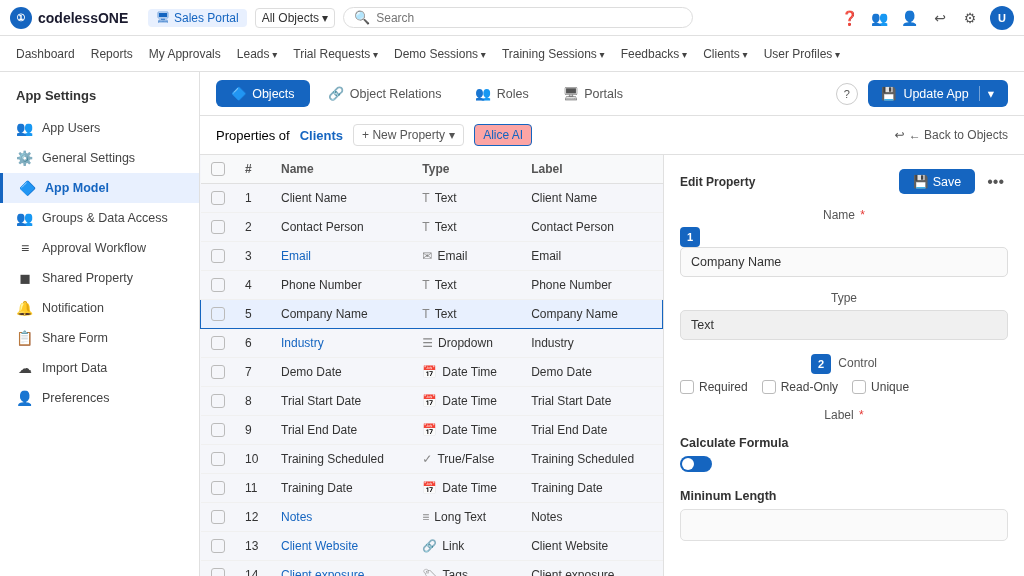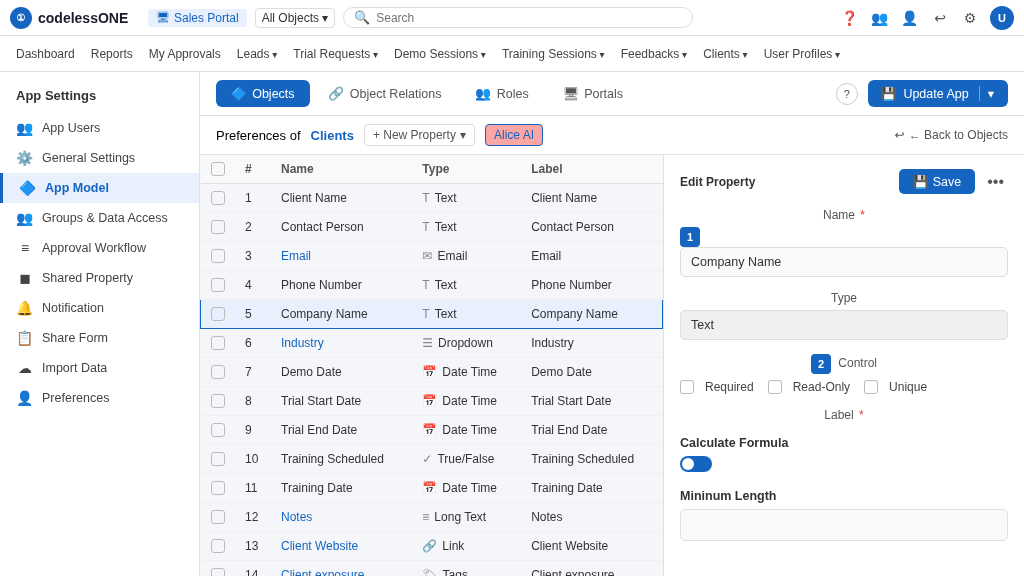--- a/index.html
+++ b/index.html
@@ -212,7 +212,7 @@
     </div>
 
     <div class="properties-bar">
-      <span>Preferences of</span>
+      <span>Properties of</span>
       <a class="clients-link">Clients</a>
       <div class="new-property-btn">
         <span>+ New Property</span>

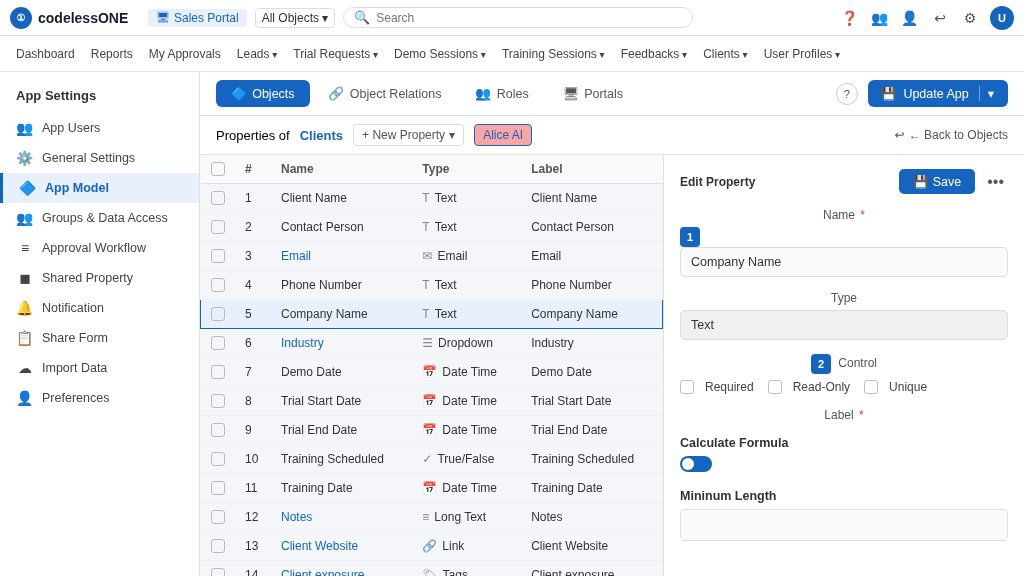--- a/index.html
+++ b/index.html
@@ -81,7 +81,7 @@
     .step-badge { display: inline-flex; align-items: center; justify-content: center; width: 20px; height: 20px; background: #1565c0; color: #fff; border-radius: 4px; font-size: 11px; font-weight: 700; margin-right: 4px; vertical-align: middle; }
 
     .control-row { display: flex; align-items: center; gap: 14px; margin-top: 6px; }
-    .checkbox-label { display: flex; align-items: center; gap: 11px; font-size: 12px; color: #444; cursor: pointer; }
+    .checkbox-label { display: flex; align-items: center; gap: 5px; font-size: 12px; color: #444; cursor: pointer; }
     .check-box { width: 14px; height: 14px; border: 1px solid #bbb; border-radius: 3px; background: #fff; display: inline-block; }
 
     .toggle-track { width: 32px; height: 16px; background: #1565c0; border-radius: 8px; position: relative; cursor: pointer; display: inline-block; }

